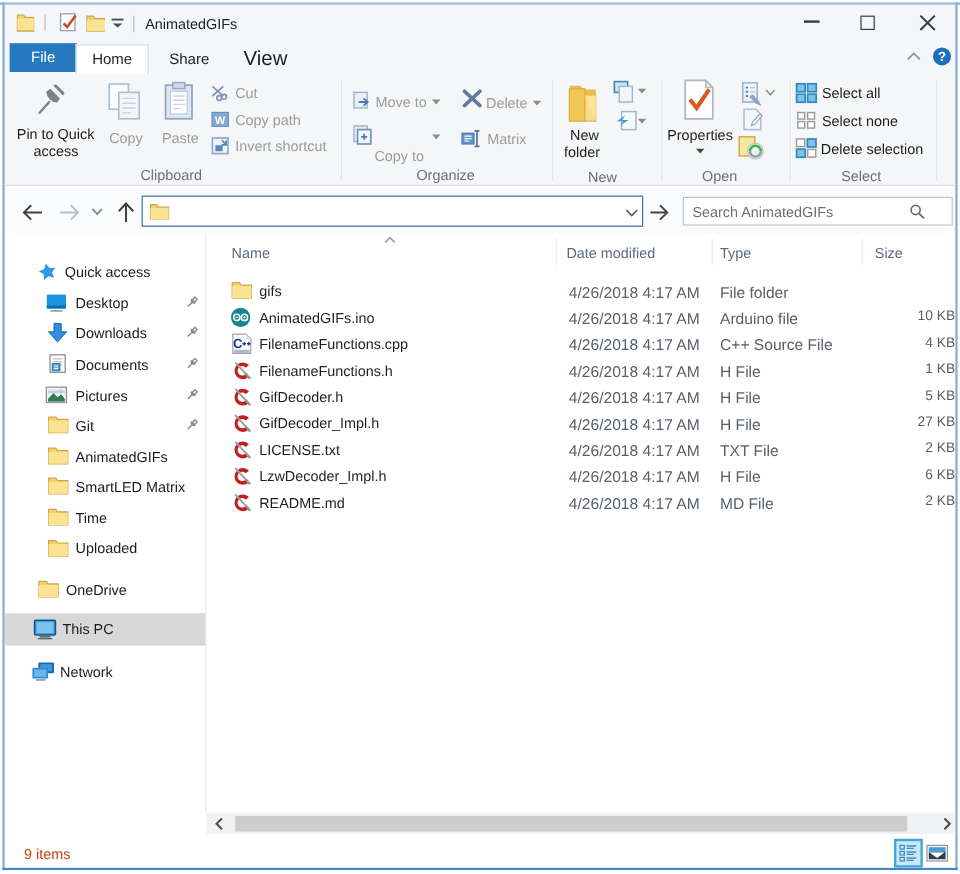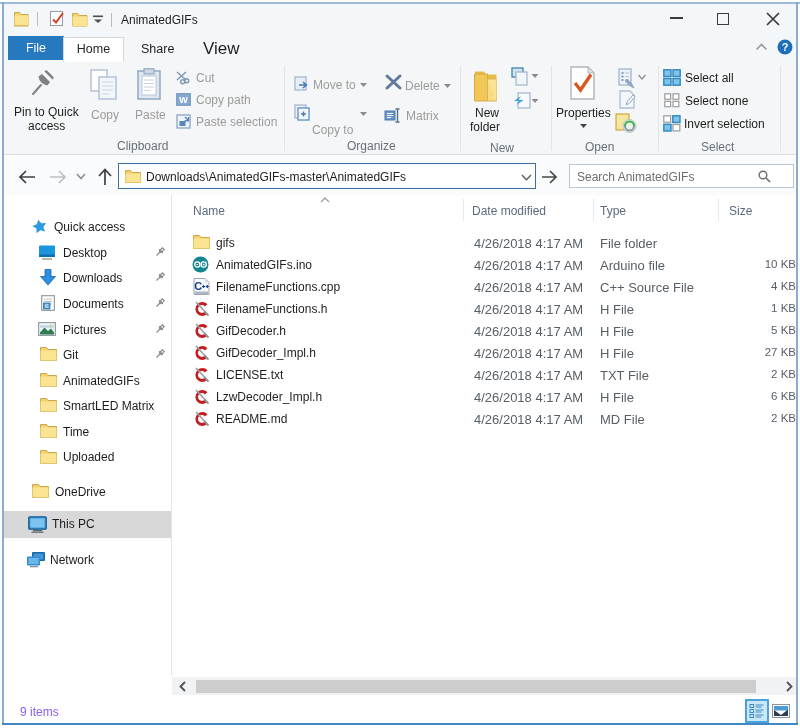--- a/index.html
+++ b/index.html
@@ -120,7 +120,7 @@
     <rect x="3.5" y="7" width="6" height="5" fill="#5b84b8"></rect>
     <path d="M9 3 l3.5 3.5 M12.5 3 v3.8 h-3.8" stroke="#5b84b8" stroke-width="1.4" fill="none"></path>
   </svg>
-  <div class="txt gray" style="left:196px;top:115px">Paste selection</div>
+  <div class="txt gray" style="left:196px;top:115px">Invert shortcut</div>
   <div class="glabel" style="left:117px;top:139px">Clipboard</div>
 
   <svg style="left:294px;top:76px" width="16" height="16" viewBox="0 0 16 16">

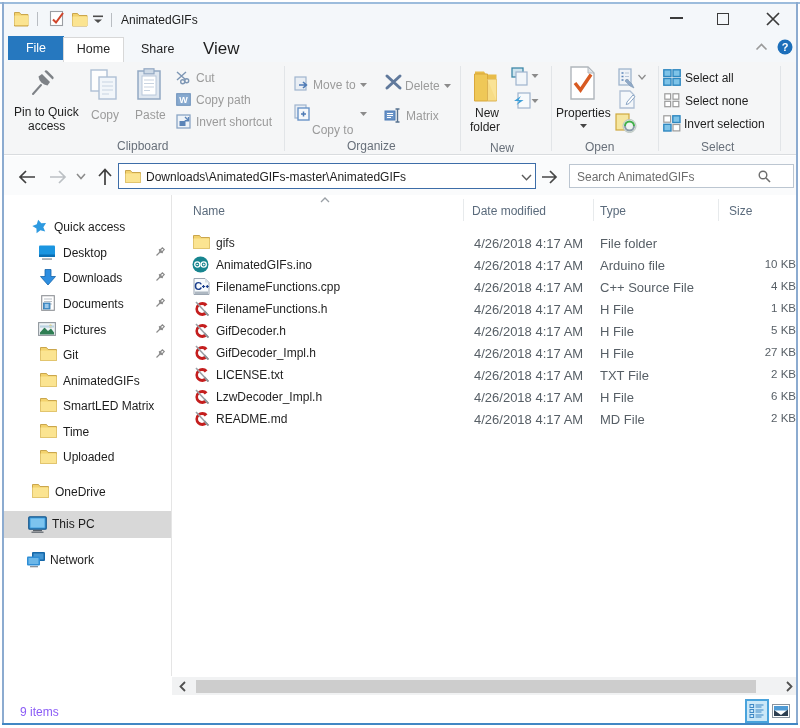--- a/index.html
+++ b/index.html
@@ -229,7 +229,7 @@
     <rect x="0.8" y="9.3" width="7.2" height="6.7" fill="#7ec3e8" stroke="#2f88c0" stroke-width="1.4"></rect>
     <rect x="10" y="9.5" width="6.8" height="6.4" fill="#fff" stroke="#9b9b9b" stroke-width="1.2"></rect>
   </svg>
-  <div class="txt" style="left:684px;top:117px">Invert selection</div>
+  <div class="txt" style="left:684px;top:117px">Delete selection</div>
   <div class="glabel" style="left:701px;top:140px">Select</div>
   <div class="abs" id="addrrow"></div>
 

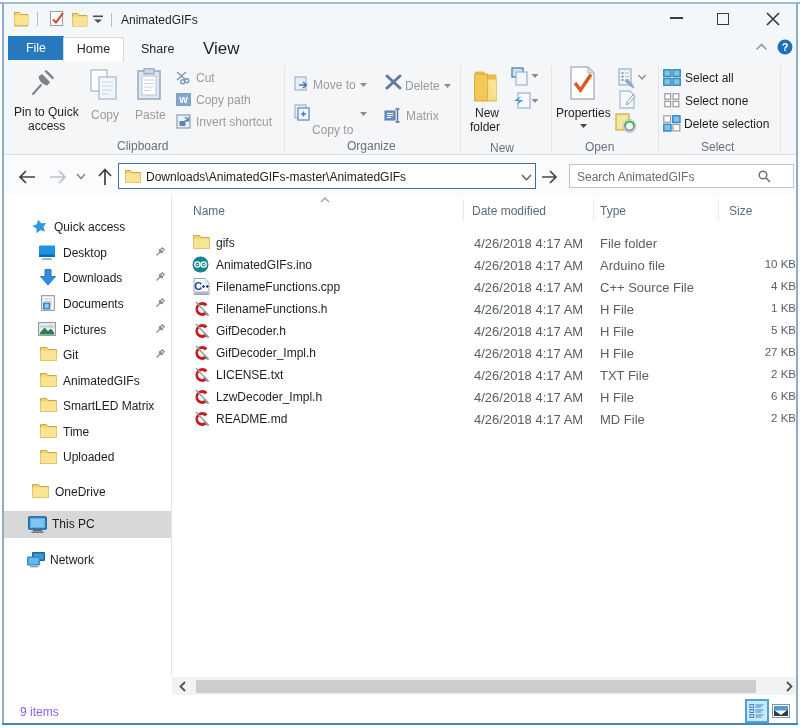--- a/index.html
+++ b/index.html
@@ -251,7 +251,6 @@
     <path d="M0.5 1.5 h5 l1.5 2 h8.5 v10 h-15z" fill="#f3d26d" stroke="#caa64d" stroke-width="1"></path>
     <path d="M0.5 4.5 h15 v9 h-15z" fill="#fbe491"></path>
   </svg>
-  <div class="txt" style="left:146px;top:170px">Downloads\AnimatedGIFs-master\AnimatedGIFs</div>
   <svg style="left:521px;top:174px" width="11" height="7" viewBox="0 0 11 7">
     <path d="M1 1 L5.5 5.7 L10 1" fill="none" stroke="#5b5b5b" stroke-width="1.4"></path>
   </svg>

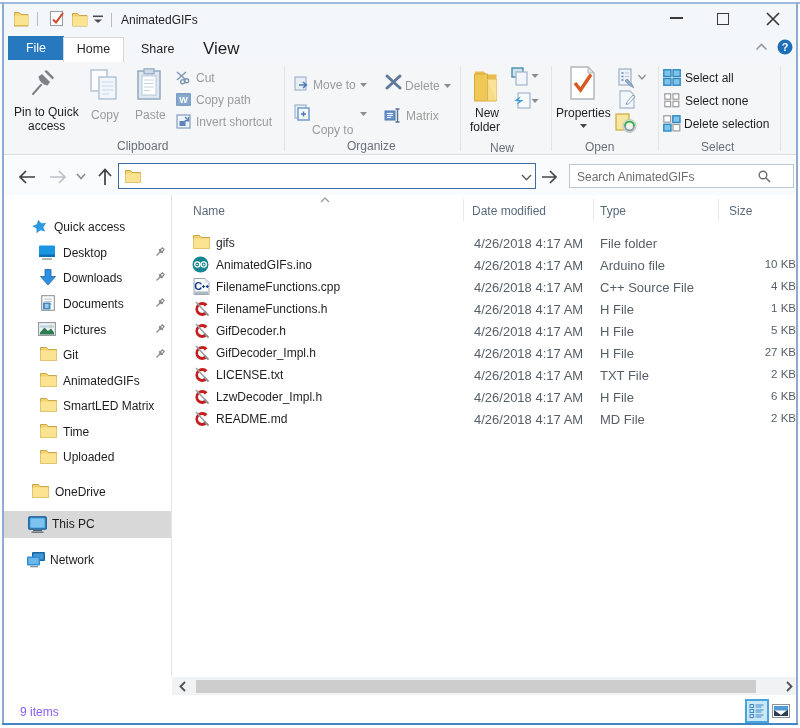--- a/index.html
+++ b/index.html
@@ -468,7 +468,7 @@
       <path d="M1 1 L5.5 5.5 L1 10" fill="none" stroke="#505050" stroke-width="1.8"></path>
     </svg>
   <div class="abs" id="statusbar"></div>
-  <div class="txt" style="left:20px;top:705px;color:#8b5cf6">9 items</div>
+  <div class="txt" style="left:20px;top:705px;color:#c2410c">9 items</div>
 
   <div class="abs" style="left:745px;top:699px;width:24px;height:24px;background:#cbe8f8;border:2px solid #49a3dc"></div>
   <svg style="left:749px;top:703px" width="16" height="16" viewBox="0 0 16 16">

